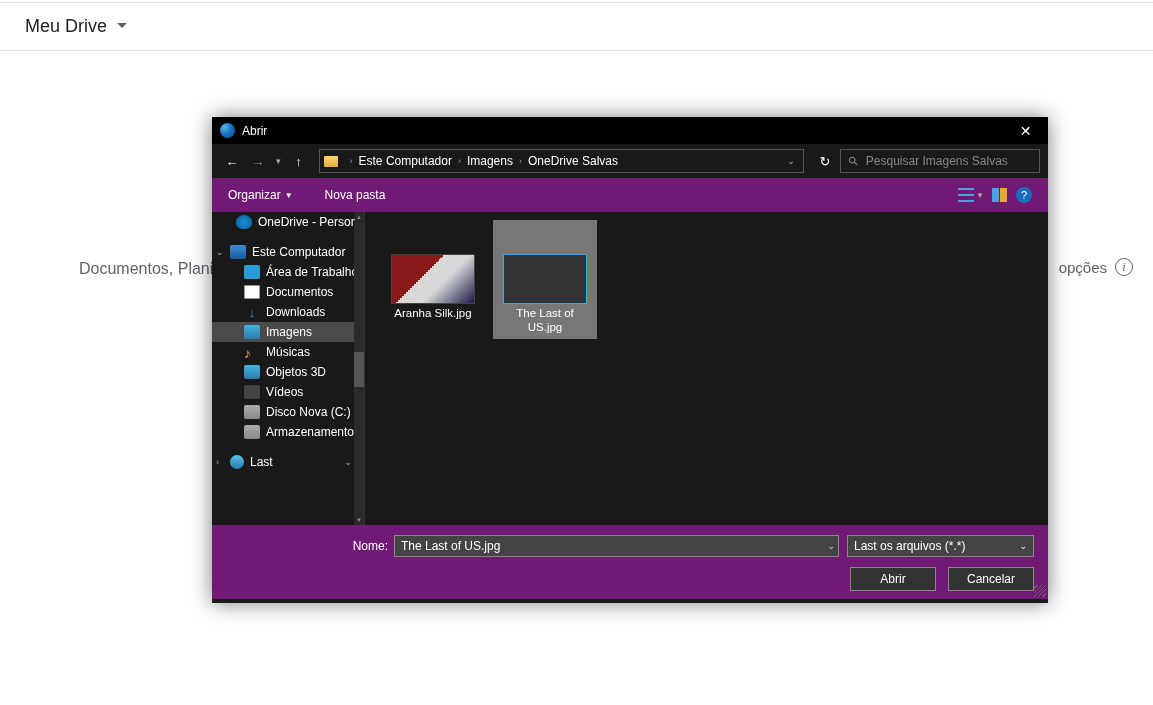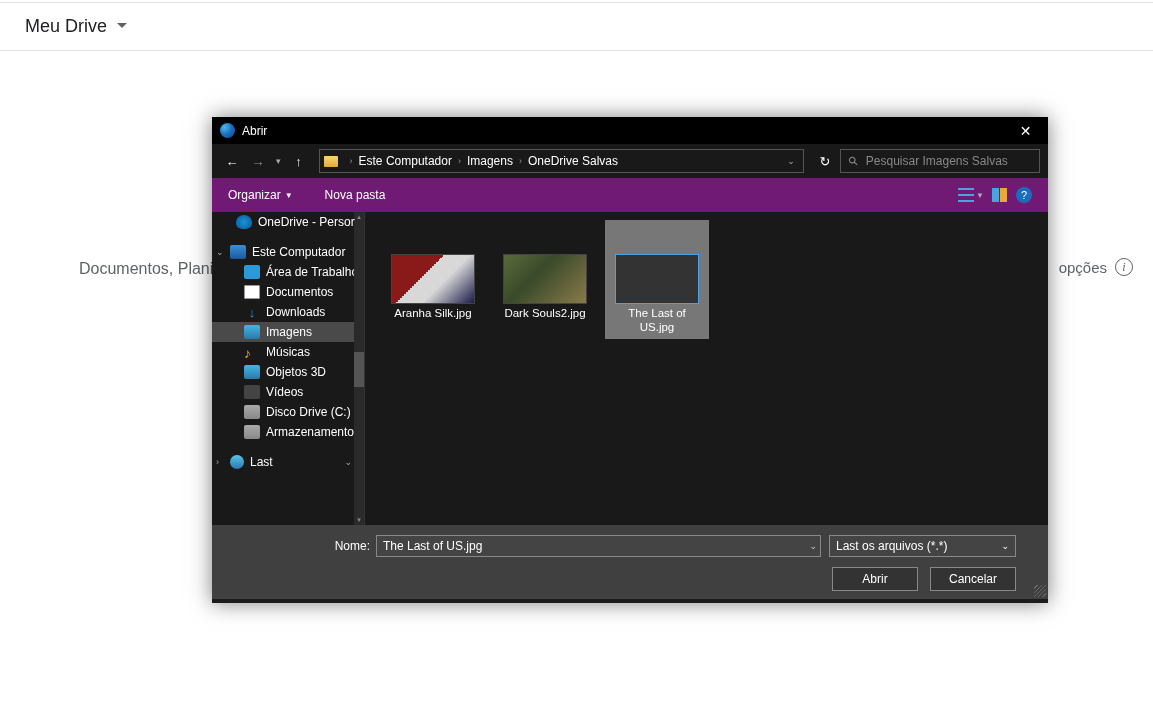--- a/index.html
+++ b/index.html
@@ -216,10 +216,6 @@
         <div class="thumb-img t1"></div>
         <div class="thumb-label">Aranha Silk.jpg</div>
       </div>
-      <div class="thumb">
-        <div class="thumb-img t2"></div>
-        <div class="thumb-label">Dark Souls2.jpg</div>
-      </div>
       <div class="thumb selected">
         <div class="thumb-img t3"></div>
         <div class="thumb-label">The Last of US.jpg</div>

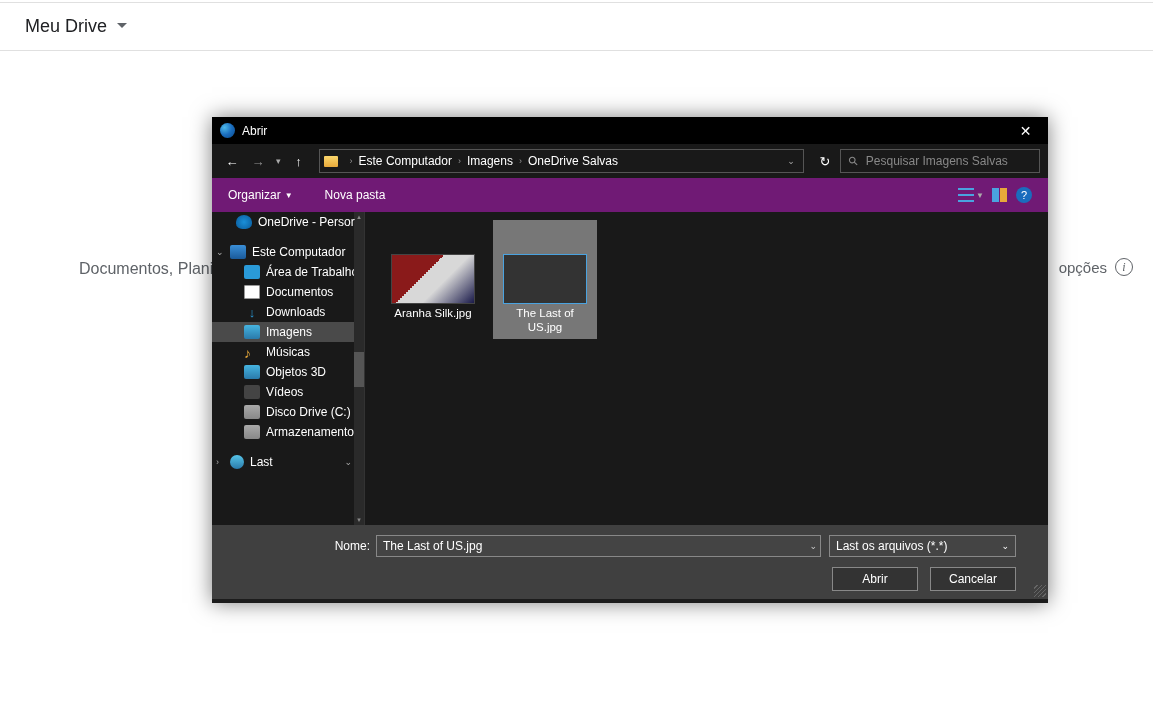--- a/index.html
+++ b/index.html
@@ -196,7 +196,7 @@
       </div>
       <div class="sb-item nested">
         <span class="sb-icon ico-disk"></span>
-        <span>Disco Drive (C:)</span>
+        <span>Disco Nova (C:)</span>
       </div>
       <div class="sb-item nested">
         <span class="sb-icon ico-disk"></span>

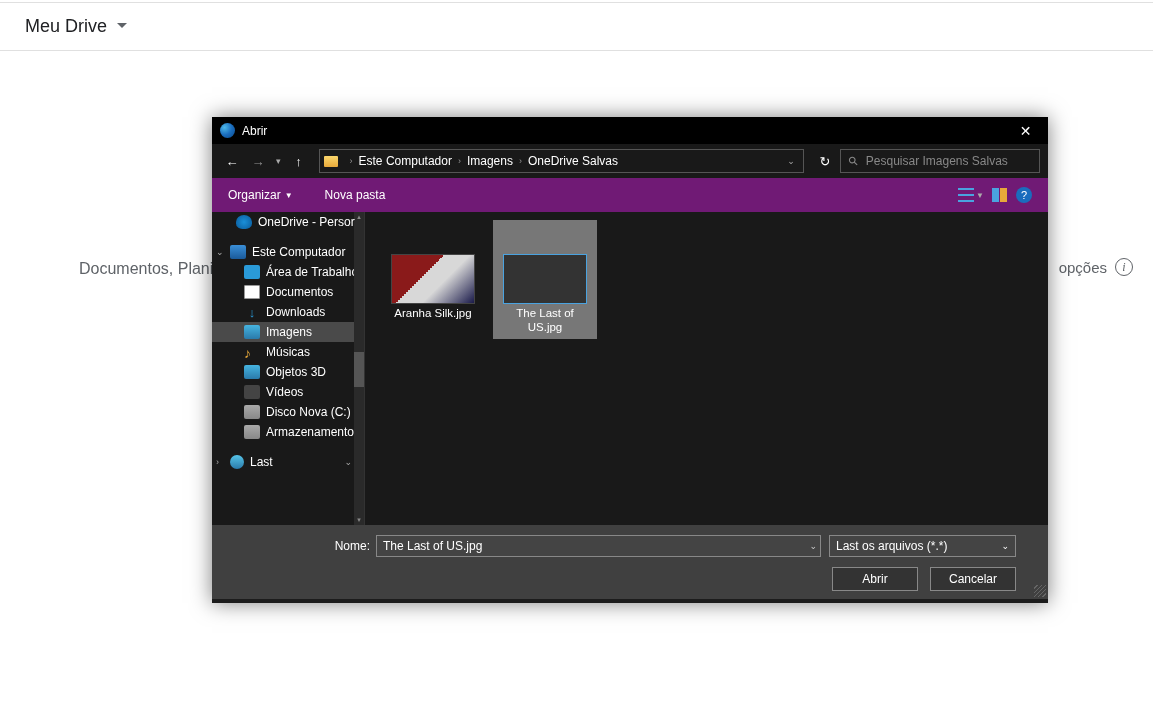--- a/index.html
+++ b/index.html
@@ -69,7 +69,7 @@
 .t2 { background: linear-gradient(135deg,#5a6a3a,#3a4a2a 40%,#8a7a4a); }
 .t3 { background: linear-gradient(90deg,#4a5a6a 50%,#6a5a4a 50%); }
 .thumb-label { font-size: 11.5px; text-align: center; padding: 0 2px; line-height: 1.25; word-break: break-word; }
-.footer { background: #404040; padding: 10px 32px 8px; position: relative; }
+.footer { background: #701a75; padding: 10px 14px 8px; position: relative; }
 .fn-row { display: flex; align-items: center; margin-bottom: 10px; }
 .fn-label { margin-left: auto; margin-right: 6px; font-size: 12px; }
 .fn-input { width: 445px; background: #444; color: #fff; border: 1px solid #888; height: 22px; padding: 0 6px; font-size: 12px; position: relative; }

